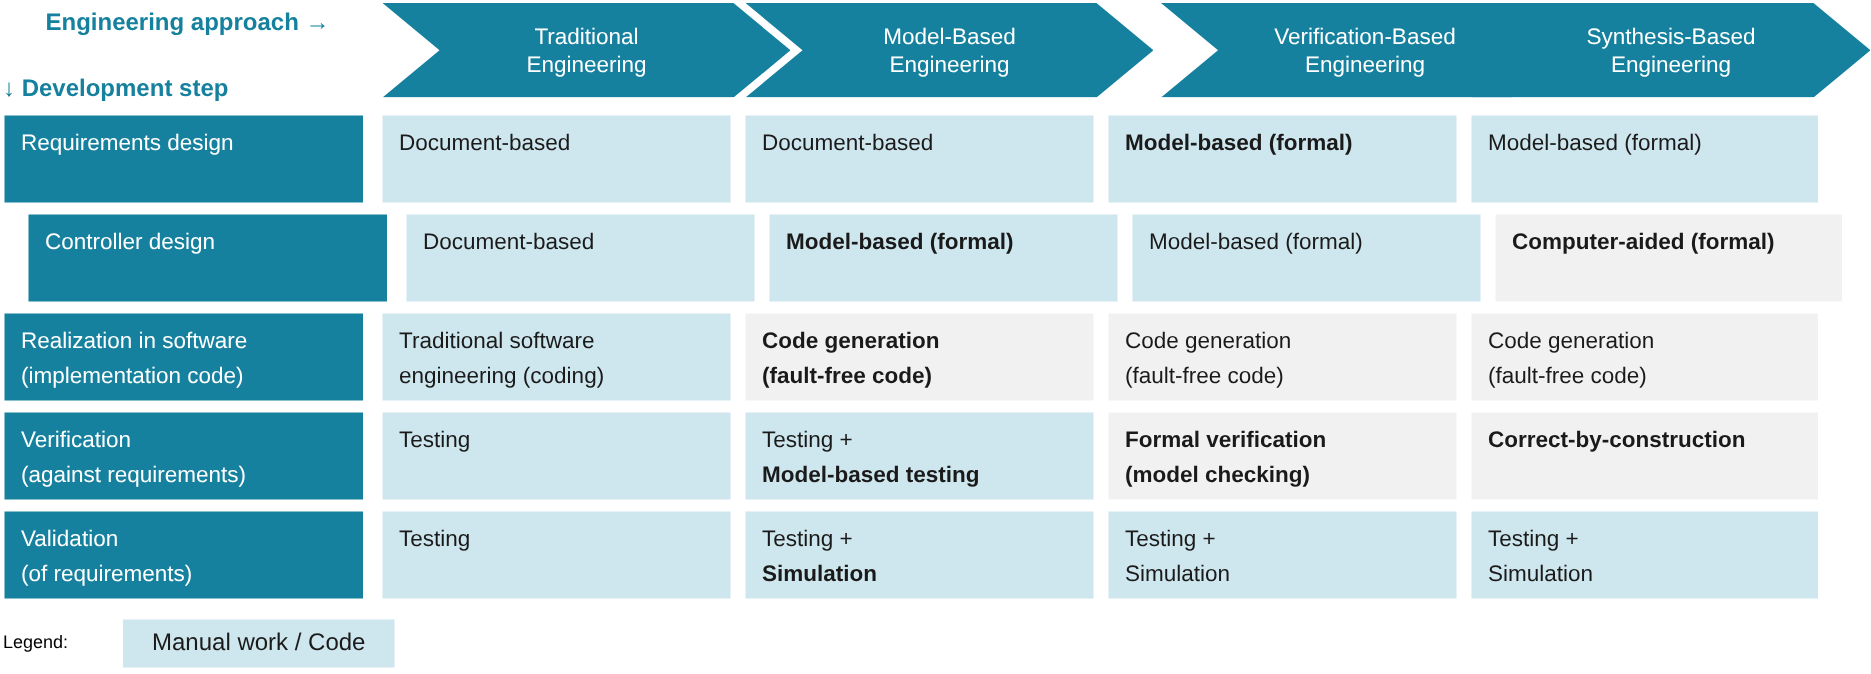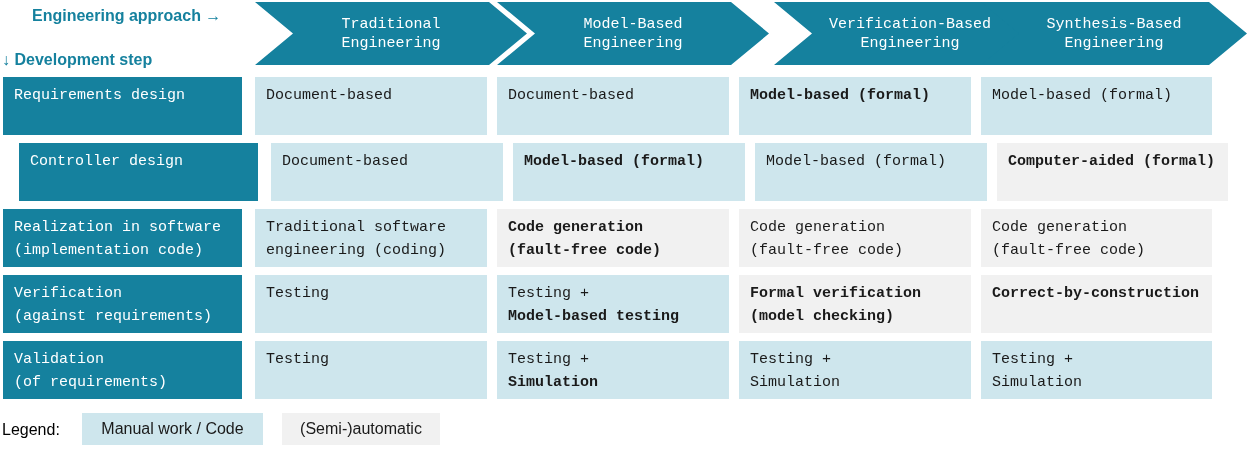--- a/index.html
+++ b/index.html
@@ -14,8 +14,8 @@
   .canvas{position:relative;width:1247px;height:449px;background:#fff;overflow:hidden;}
 
   
-  .approach-label{position:absolute;left:0;top:7px;width:250px;text-align:left;
-    font-size:16px;font-weight:bold;color:var(--teal);margin-left:32px;}
+  .approach-label{position:absolute;left:0;top:7px;width:250px;text-align:center;
+    font-size:16px;font-weight:bold;color:var(--teal);}
   .step-label{position:absolute;left:2px;top:51px;font-size:16px;font-weight:bold;color:var(--teal);}
 
   

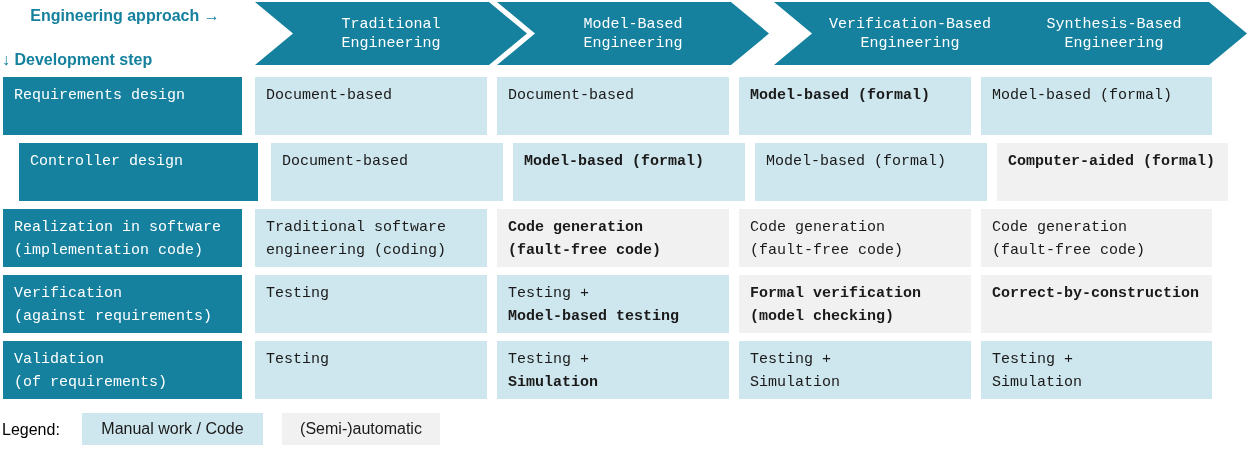--- a/index.html
+++ b/index.html
@@ -39,7 +39,7 @@
   .c2{left:497px;width:232px;}
   .c3{left:739px;width:232px;}
   .c4{left:981px;width:231px;}
-  .ln{display:block;font-family:Liberation Mono, monospace;}
+  .ln{display:block;}
   .b{font-weight:bold;}
 
   

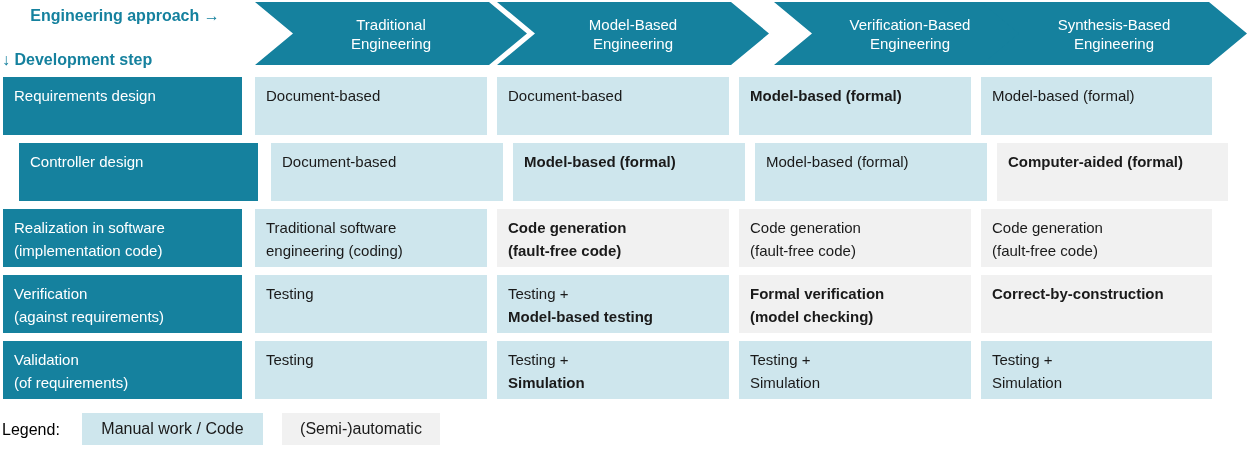--- a/index.html
+++ b/index.html
@@ -43,7 +43,7 @@
   .b{font-weight:bold;}
 
   
-  .legend-label{position:absolute;left:2px;top:421px;font-size:16px;color:#000;}
+  .legend-label{position:absolute;left:2px;top:421px;font-size:12px;color:#000;}
   .legend-box{position:absolute;top:413px;height:32px;display:flex;align-items:center;
     justify-content:center;font-size:16px;color:var(--cell-text);}
   .legend-manual{left:82px;width:181px;background:var(--manual-cell);}

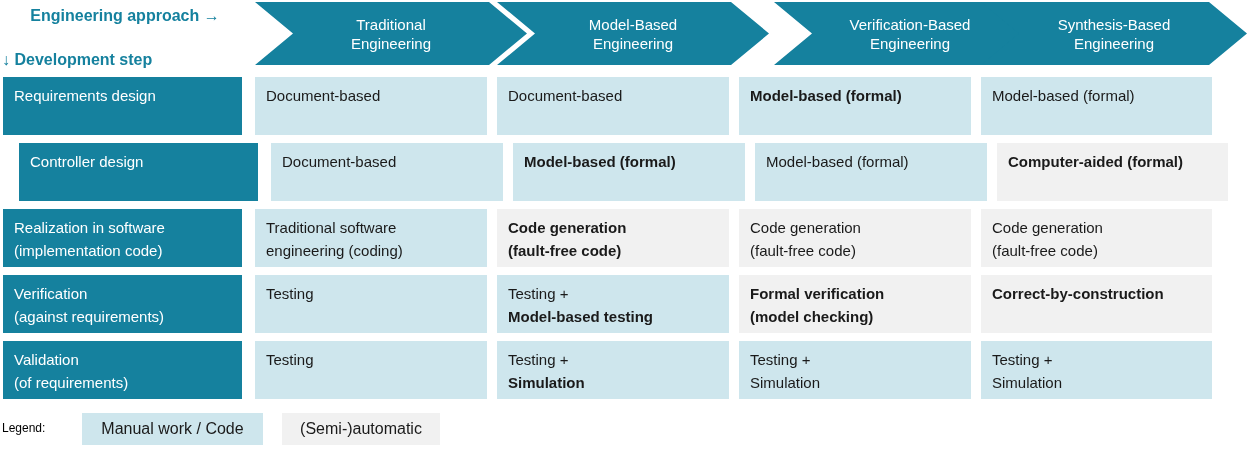--- a/index.html
+++ b/index.html
@@ -176,7 +176,6 @@
 
   <div class="legend-label">Legend:</div>
   <div class="legend-box legend-manual">Manual work / Code</div>
-  <div class="legend-box legend-auto">(Semi-)automatic</div>
 
 </div>
 

